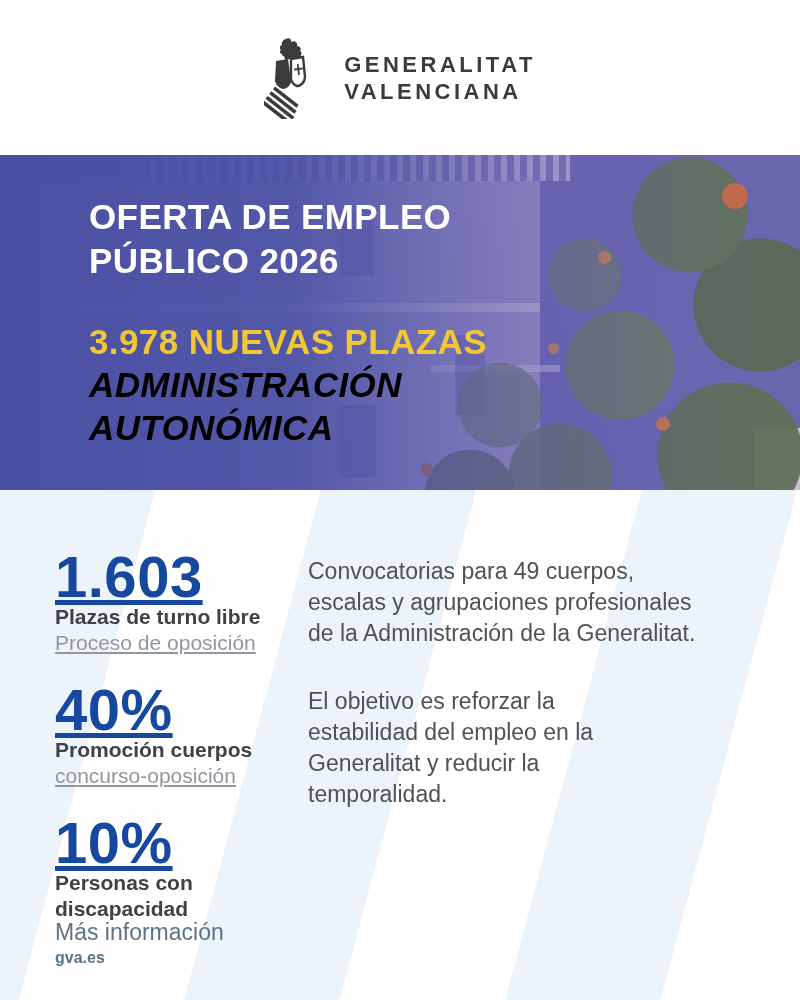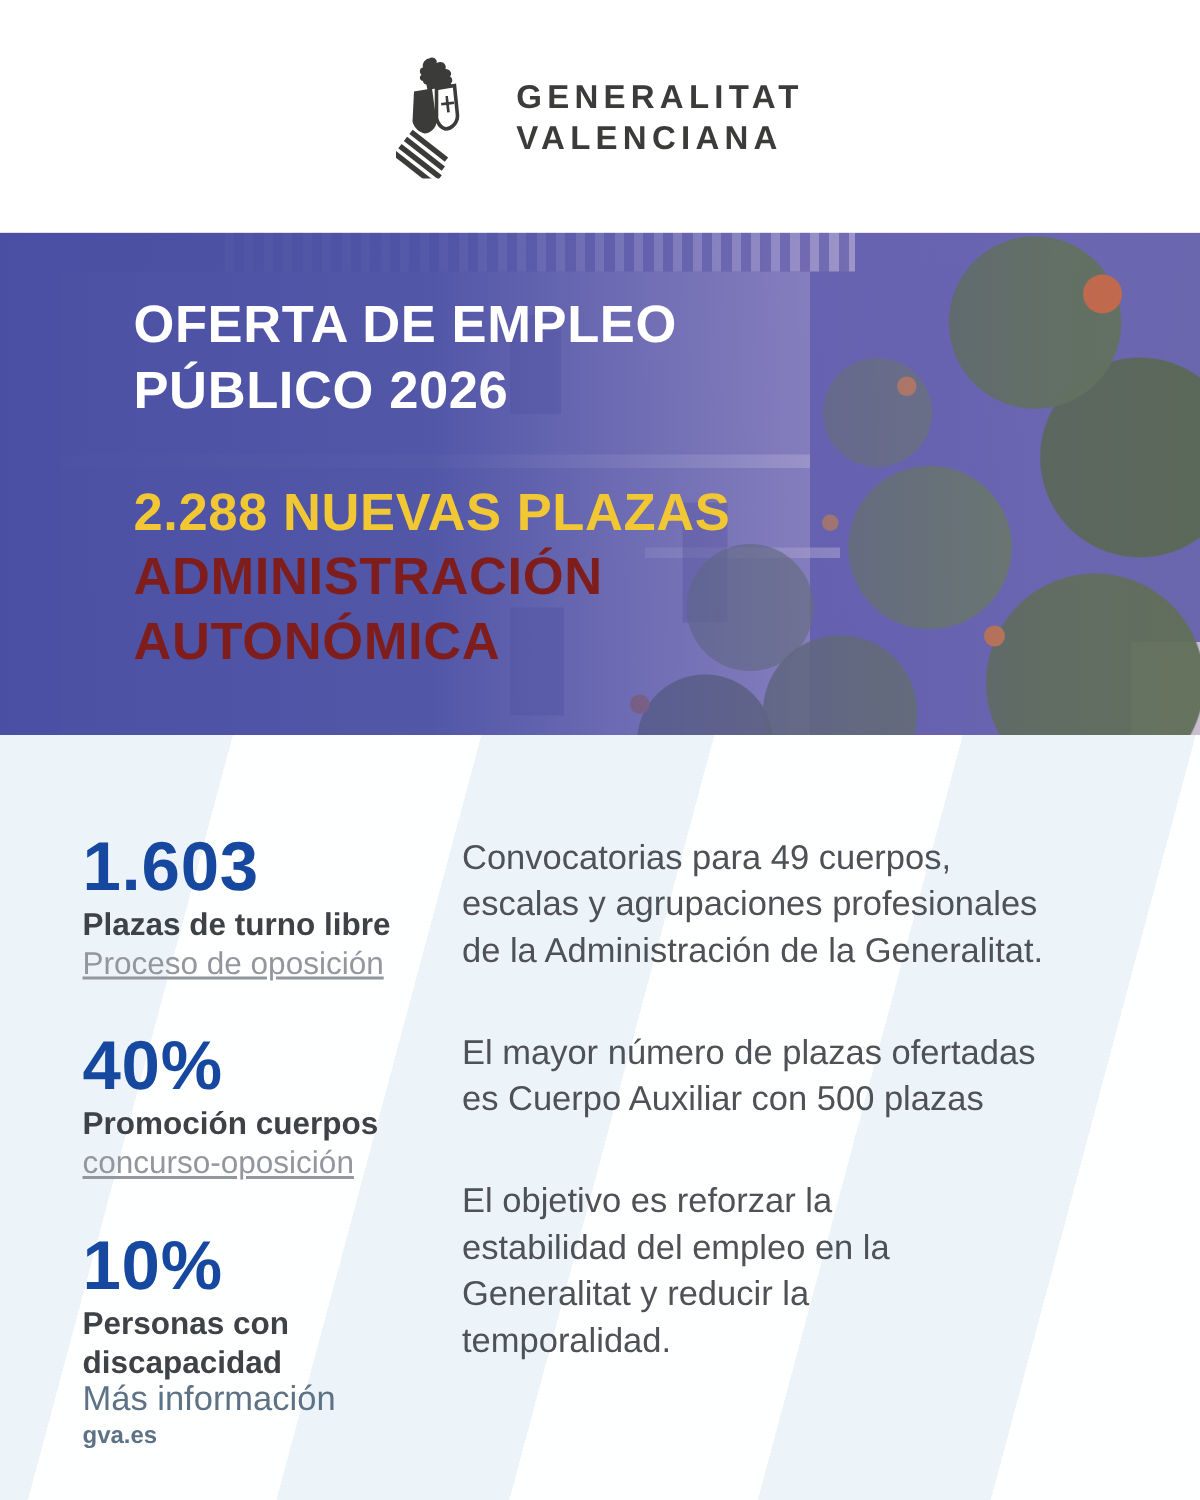--- a/index.html
+++ b/index.html
@@ -254,7 +254,7 @@
       <div class="hero-title">OFERTA DE EMPLEO
 PÚBLICO 2026</div>
       <div class="hero-sub">
-        <div class="hero-highlight">2.288 NUEVAS PLAZAS</div>
+        <div class="hero-highlight">3.978 NUEVAS PLAZAS</div>
         <div class="hero-sub-white">ADMINISTRACIÓN
 AUTONÓMICA</div>
       </div>

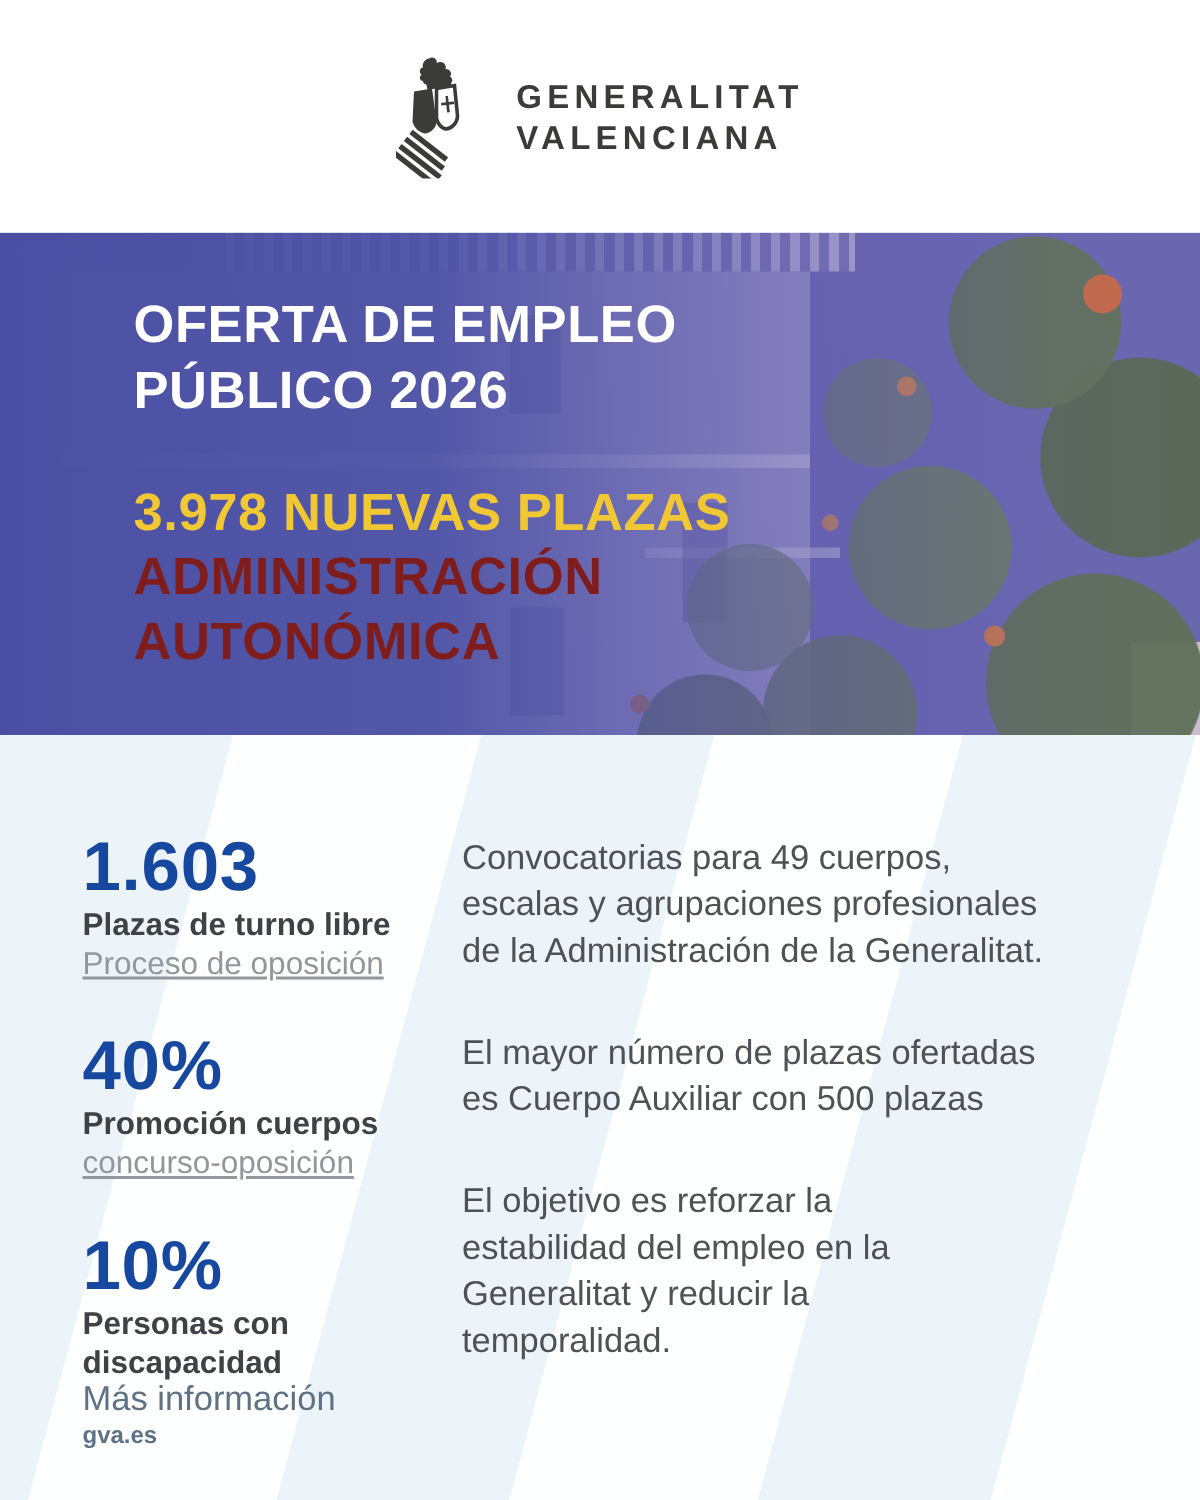--- a/index.html
+++ b/index.html
@@ -128,7 +128,7 @@
     letter-spacing: 0.4px;
   }
   .hero-highlight { color: #f1c733; }
-  .hero-sub-white { color: #7f1d1d; white-space: pre-line; }
+  .hero-sub-white { color: #000000; white-space: pre-line; font-style: italic; }
 
   
   .main {

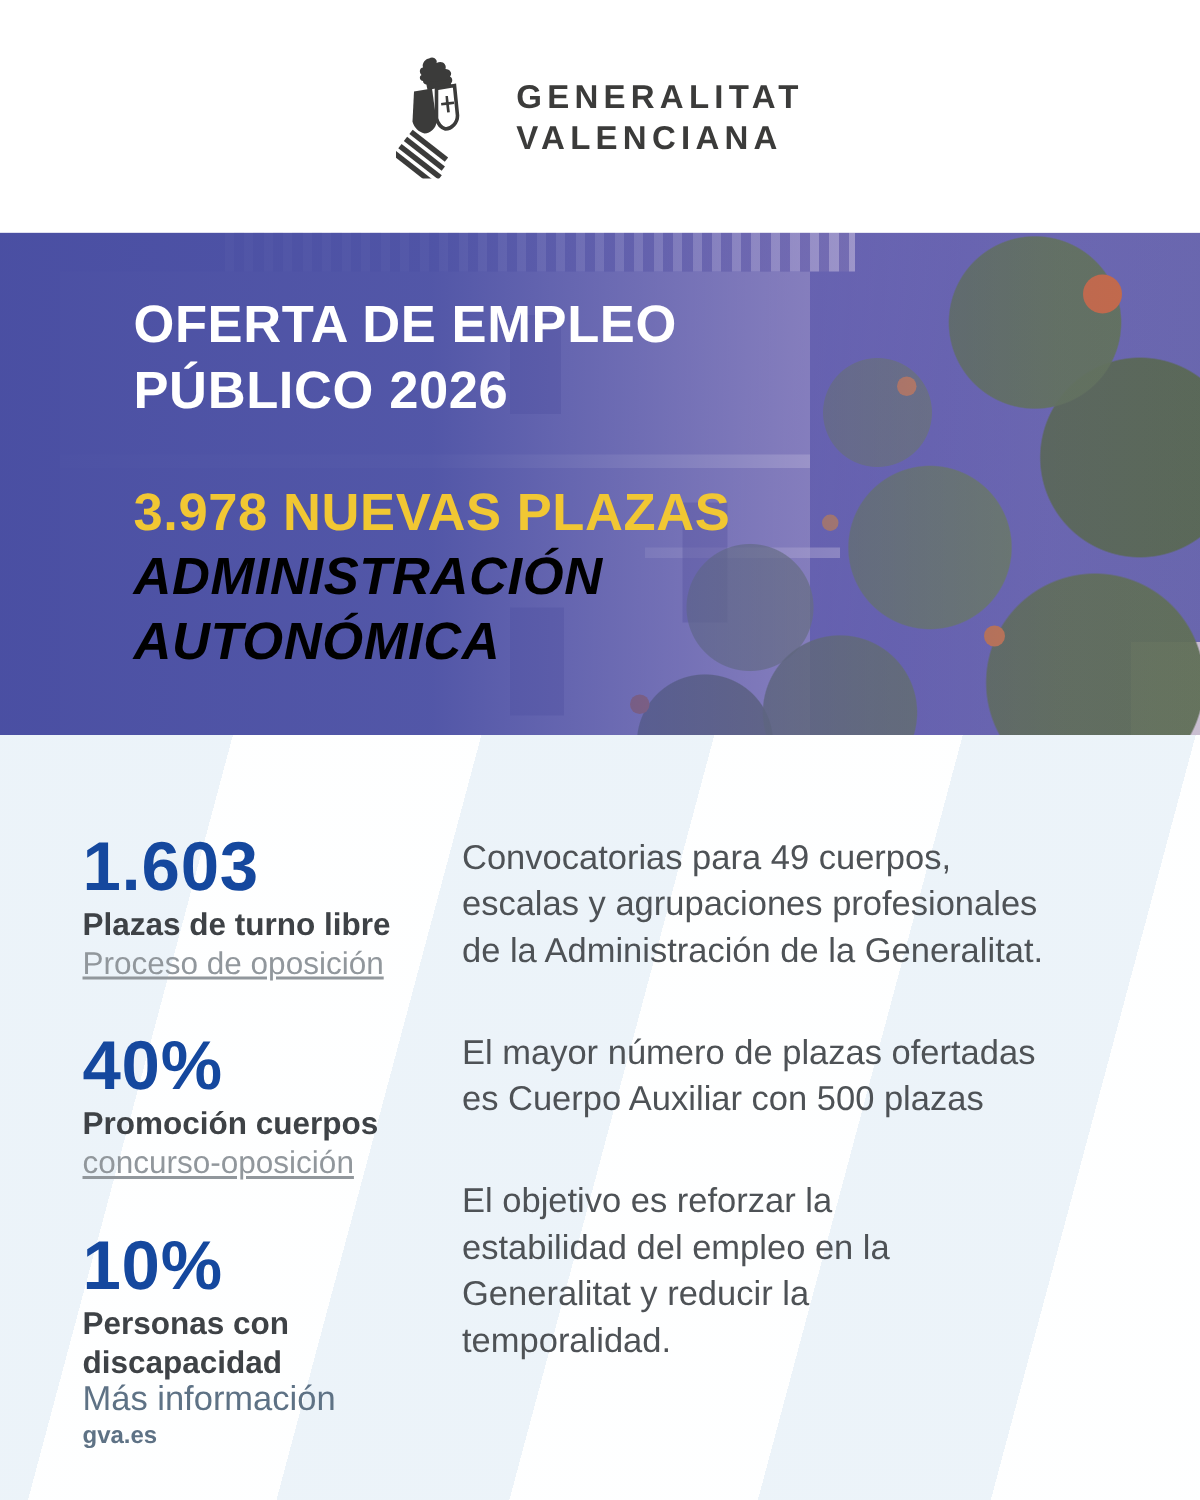--- a/index.html
+++ b/index.html
@@ -148,11 +148,12 @@
   }
   .stat { margin-bottom: 29px; }
   .stat-value {
-    font-size: 46px;
+    font-size: 58px;
     font-weight: 800;
     color: #15489e;
     line-height: 50px;
     letter-spacing: 0.5px;
+    text-decoration: underline;
   }
   .stat-label {
     font-size: 21px;

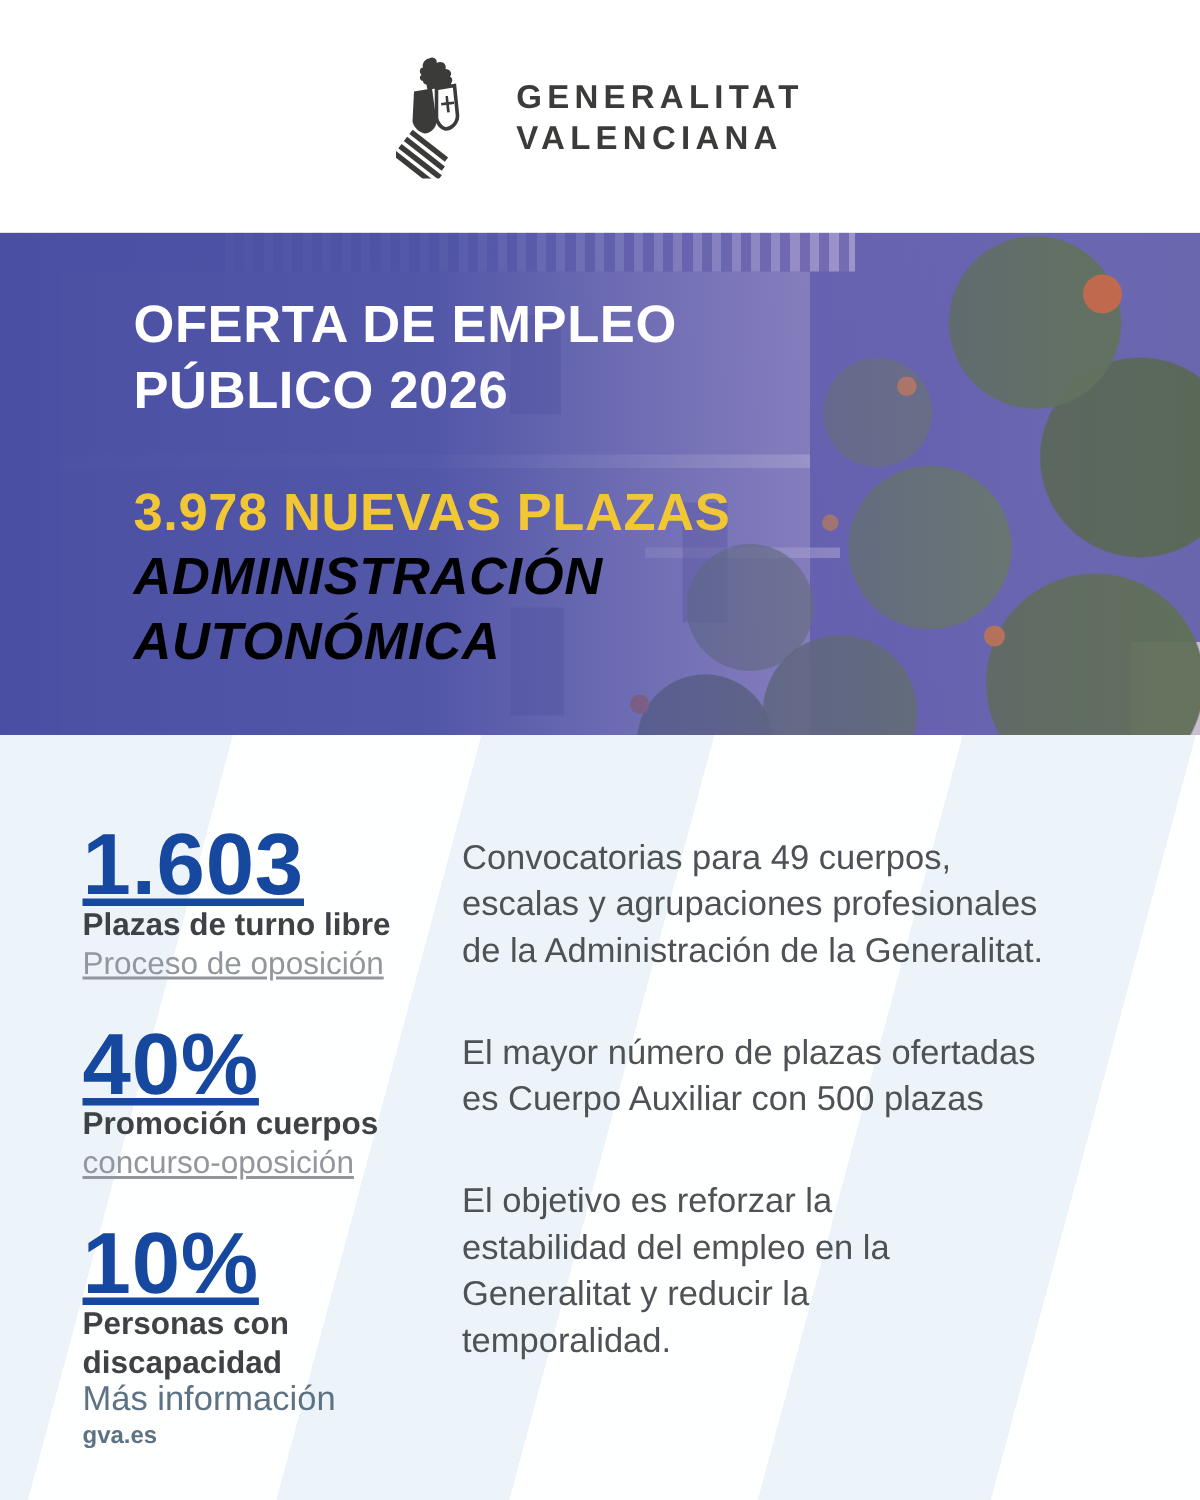--- a/index.html
+++ b/index.html
@@ -286,8 +286,6 @@
       <p class="para">Convocatorias para 49 cuerpos,
 escalas y agrupaciones profesionales
 de la Administración de la Generalitat.</p>
-      <p class="para">El mayor número de plazas ofertadas
-es Cuerpo Auxiliar con 500 plazas</p>
       <p class="para">El objetivo es reforzar la
 estabilidad del empleo en la
 Generalitat y reducir la

